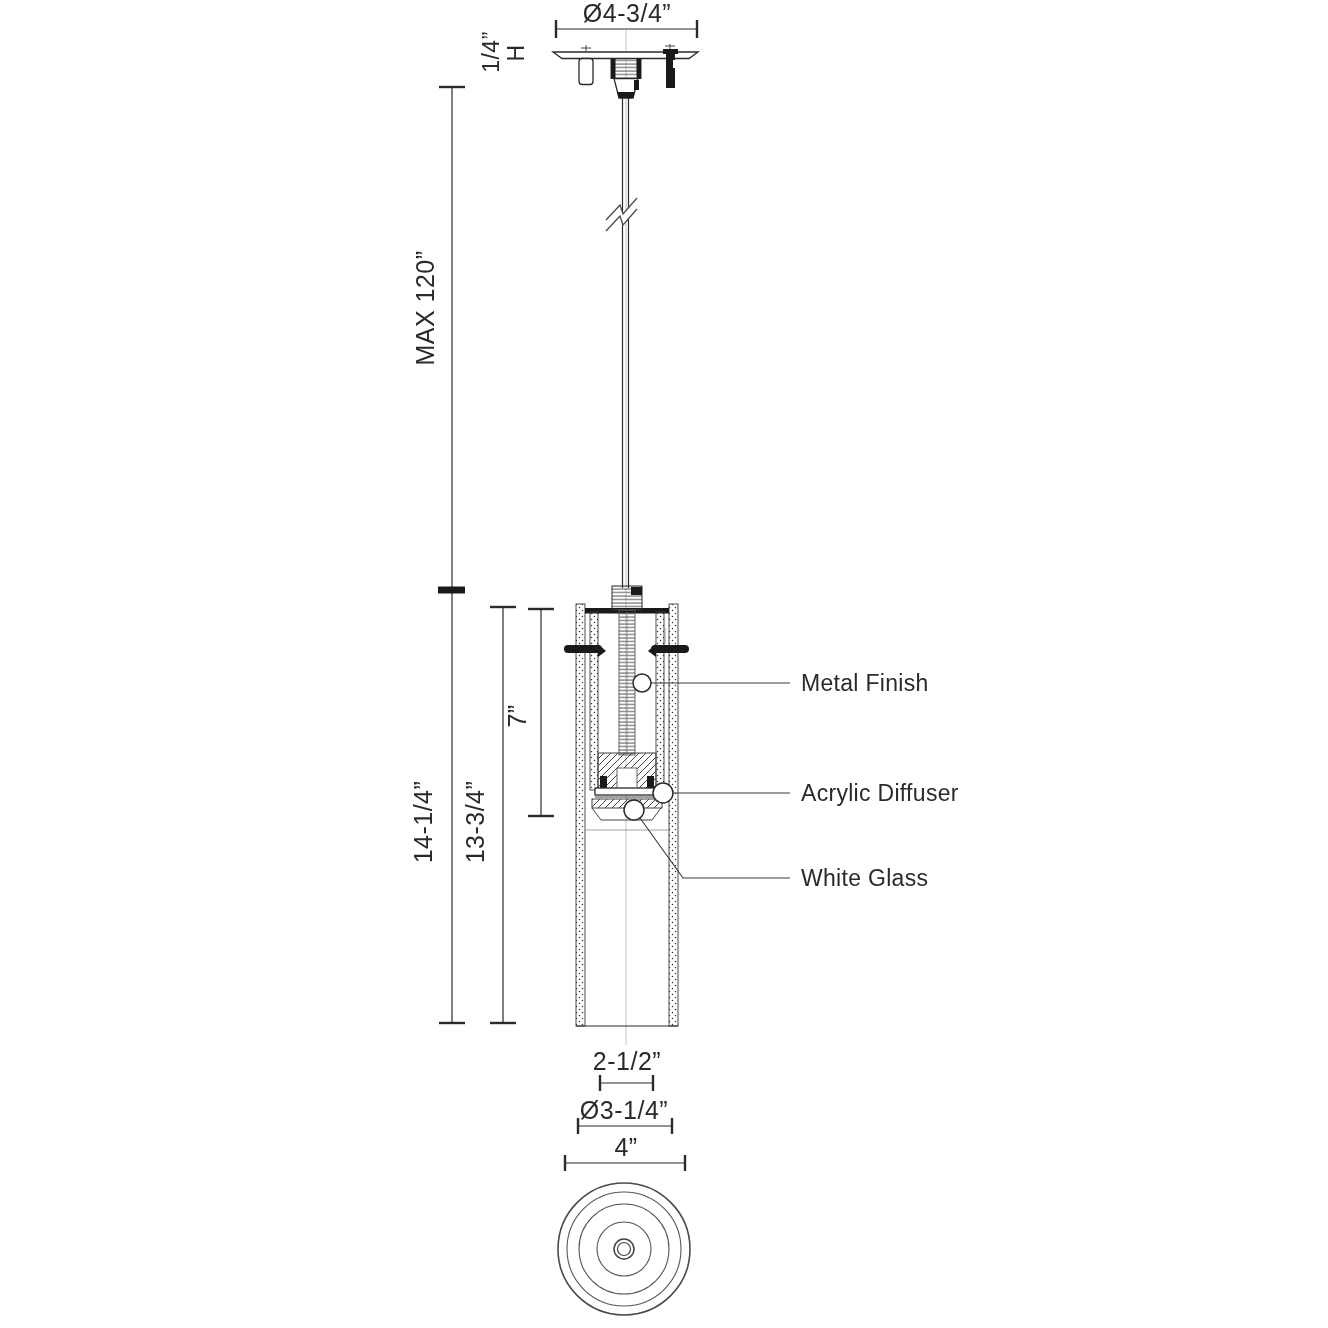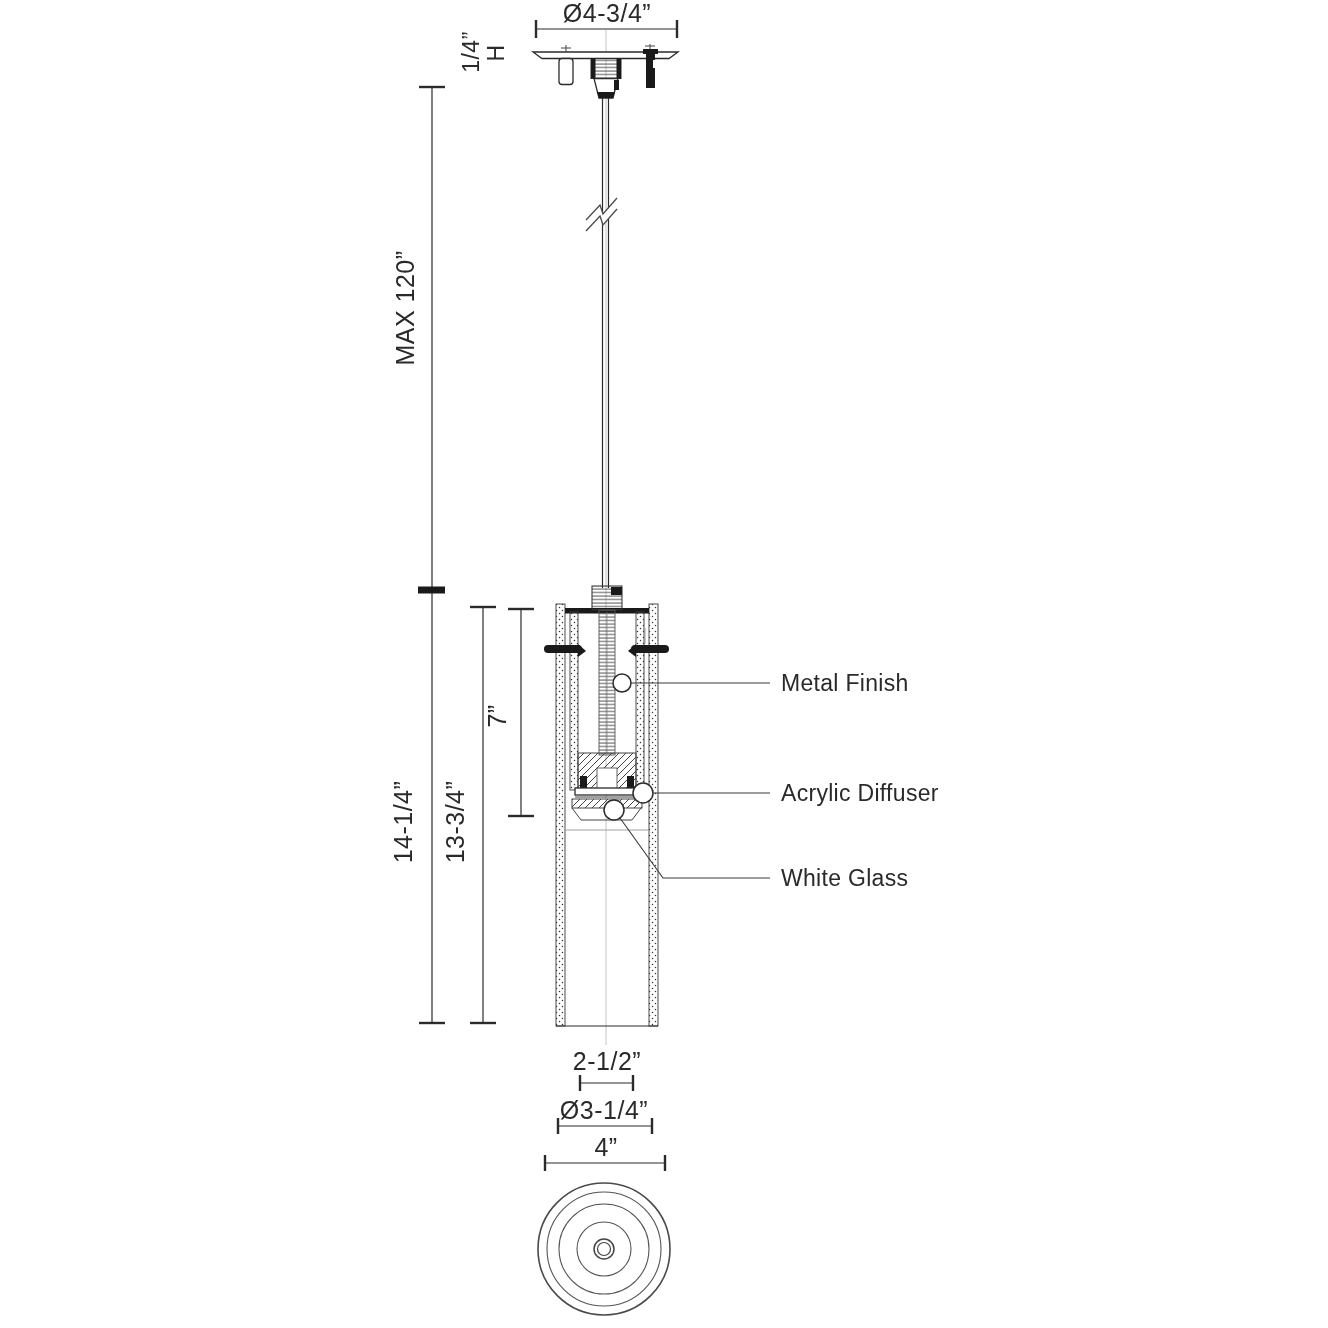--- a/index.html
+++ b/index.html
@@ -16,6 +16,7 @@
     height: 1328px;
     background: #ffffff;
     overflow: hidden;
+    padding-left: 20px;
   }
   svg { display: block; }
   text {

